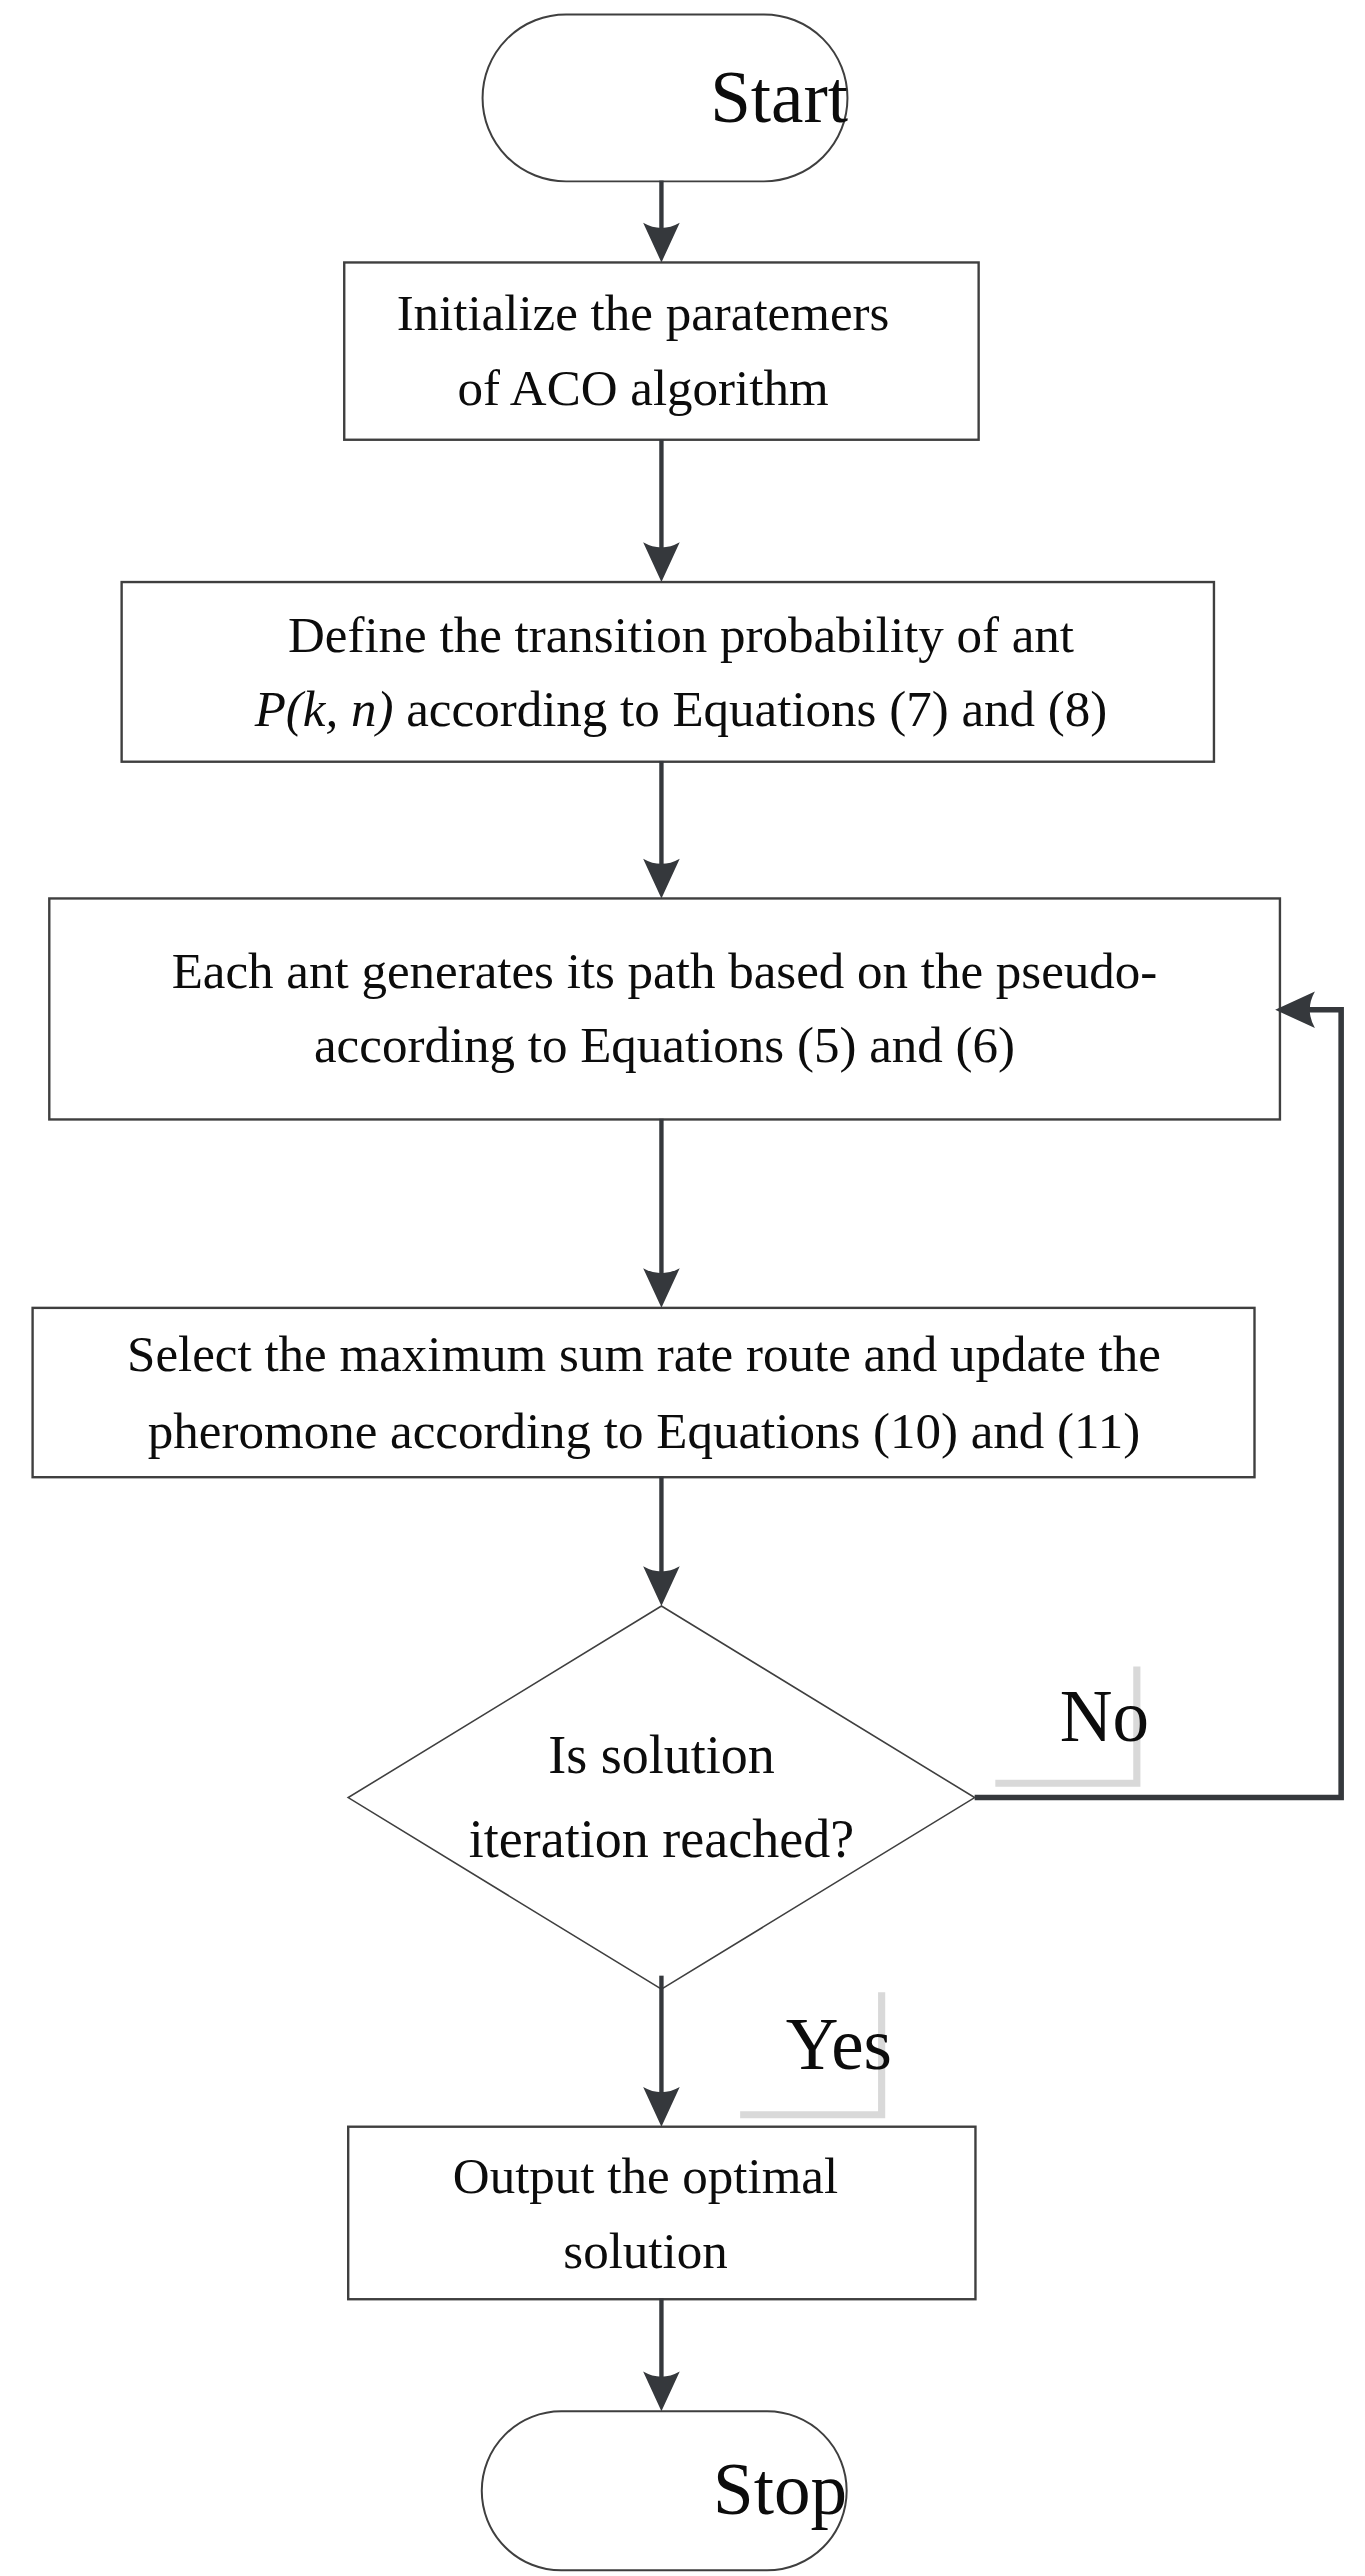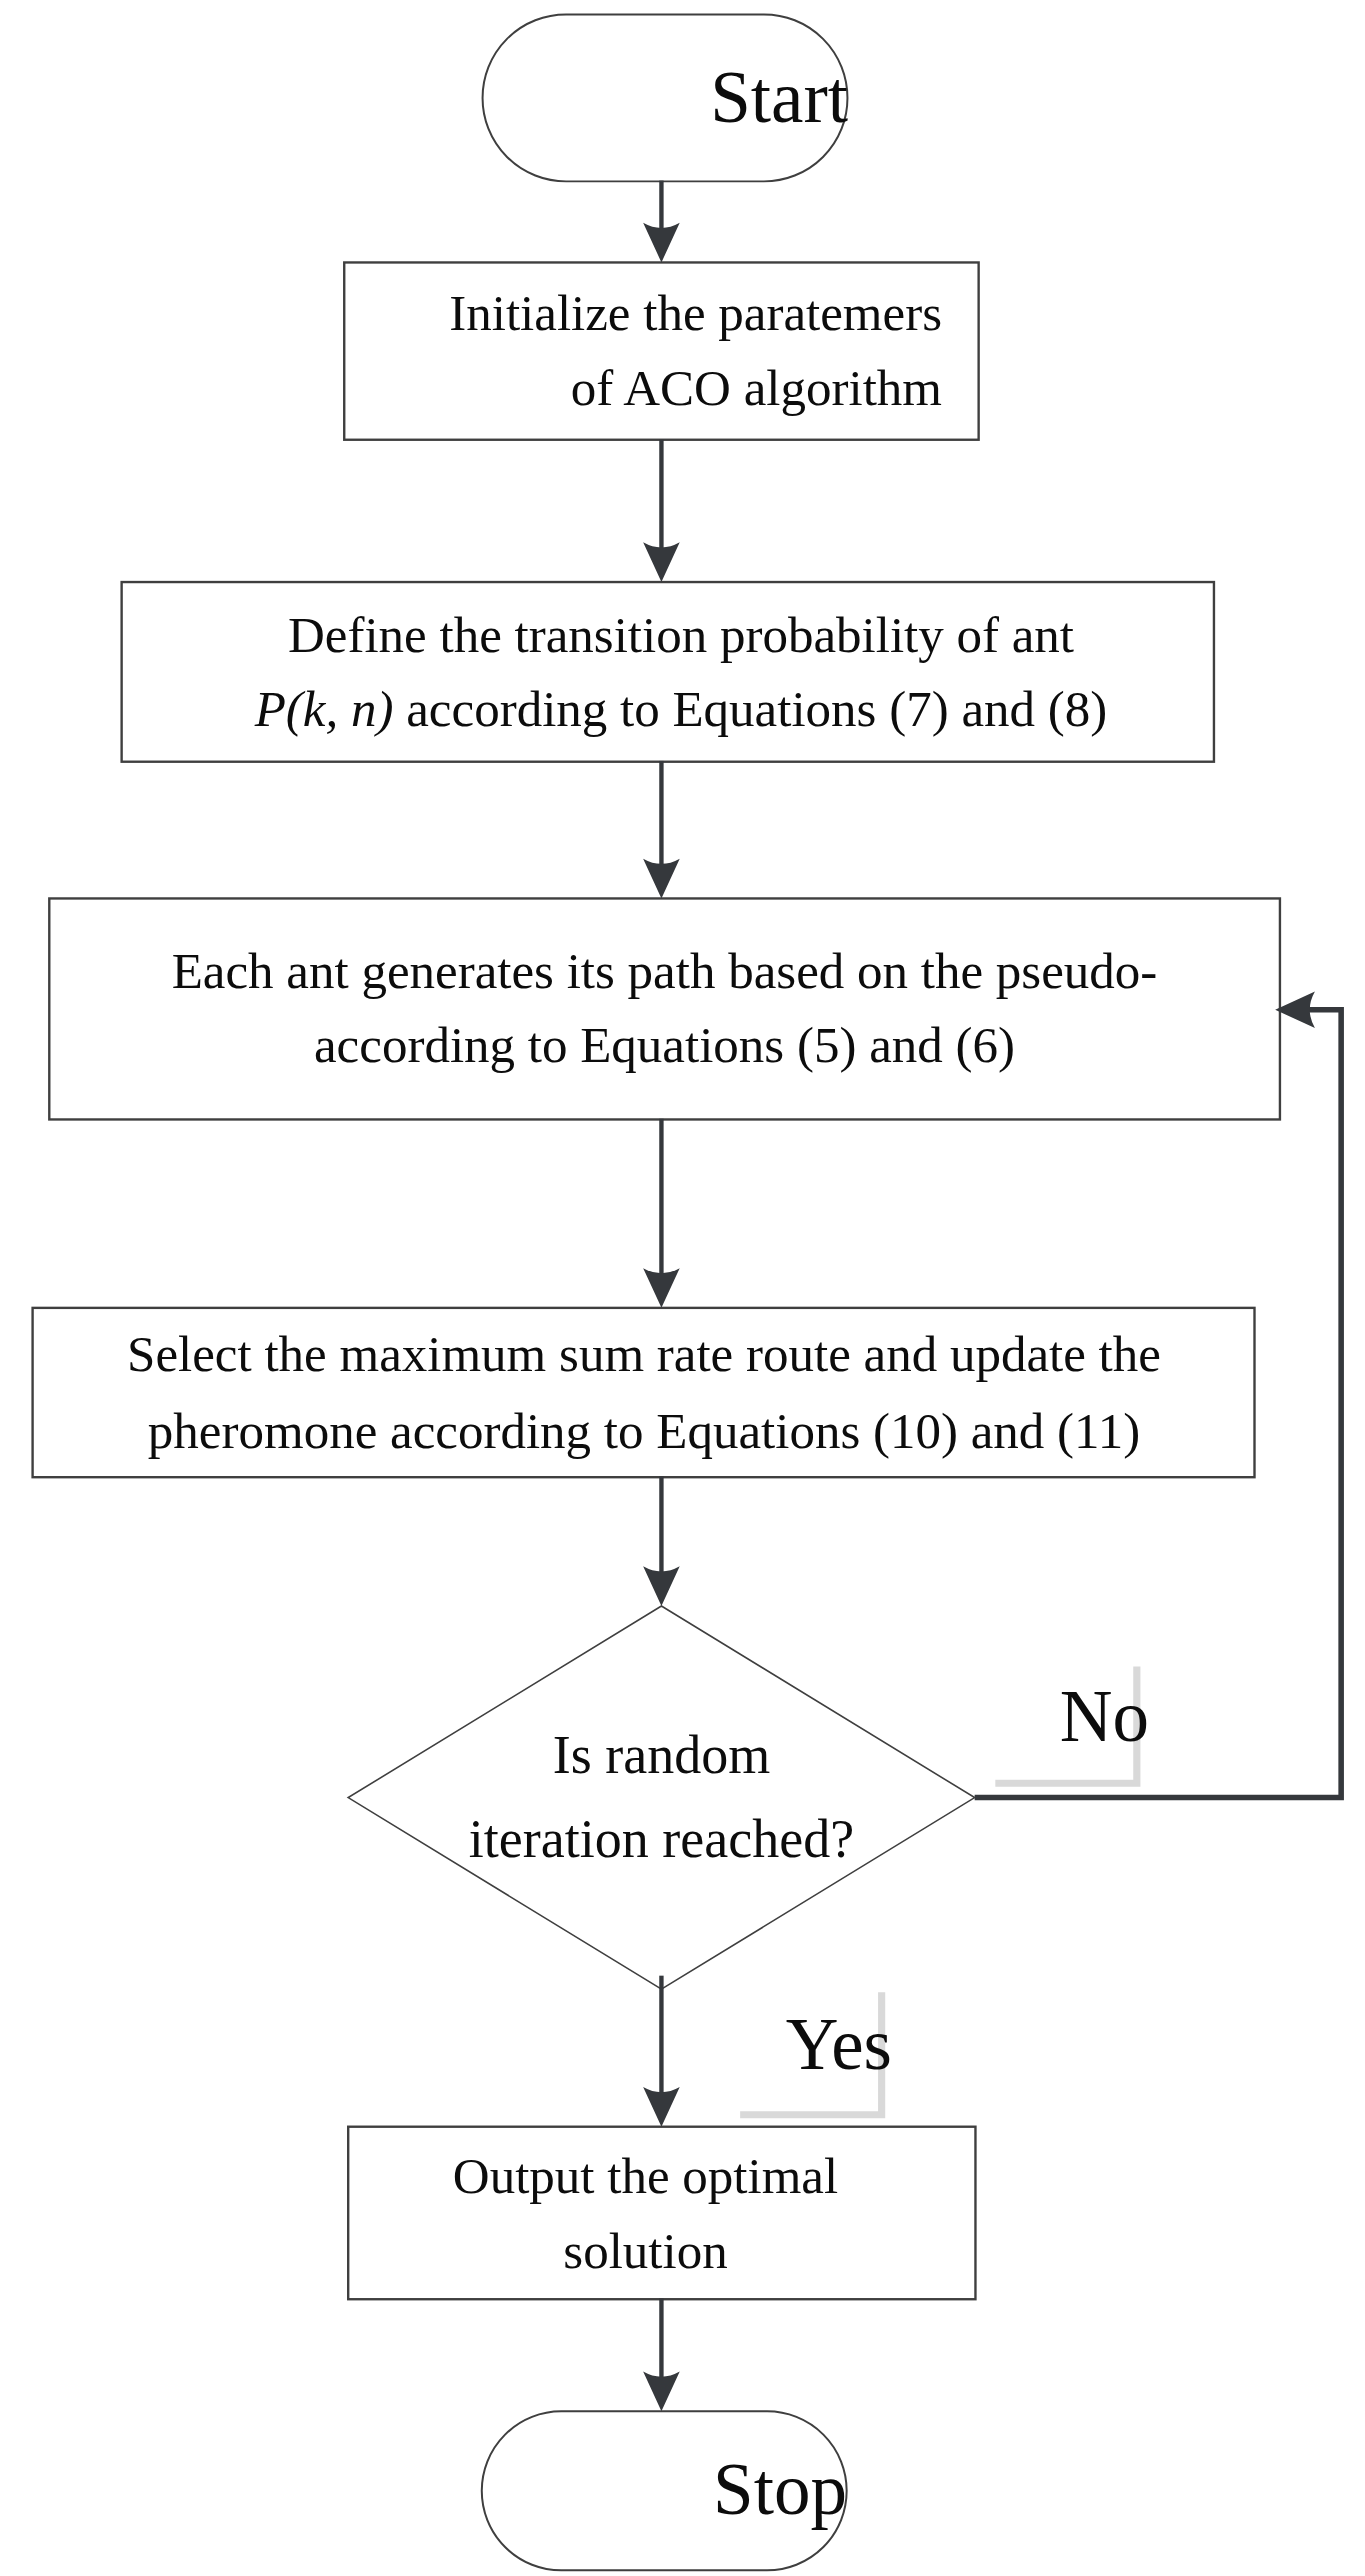--- a/index.html
+++ b/index.html
@@ -80,7 +80,7 @@
     <span class="ln">Start</span>
   </div>
 
-  <div class="txt node-f" style="left:344px;top:262px;width:598px;height:177px;align-items:flex-end;">
+  <div class="txt node-f" style="left:344px;top:262px;width:598px;height:177px;">
     <span class="ln">Initialize the paratemers</span>
     <span class="ln">of ACO algorithm</span>
   </div>

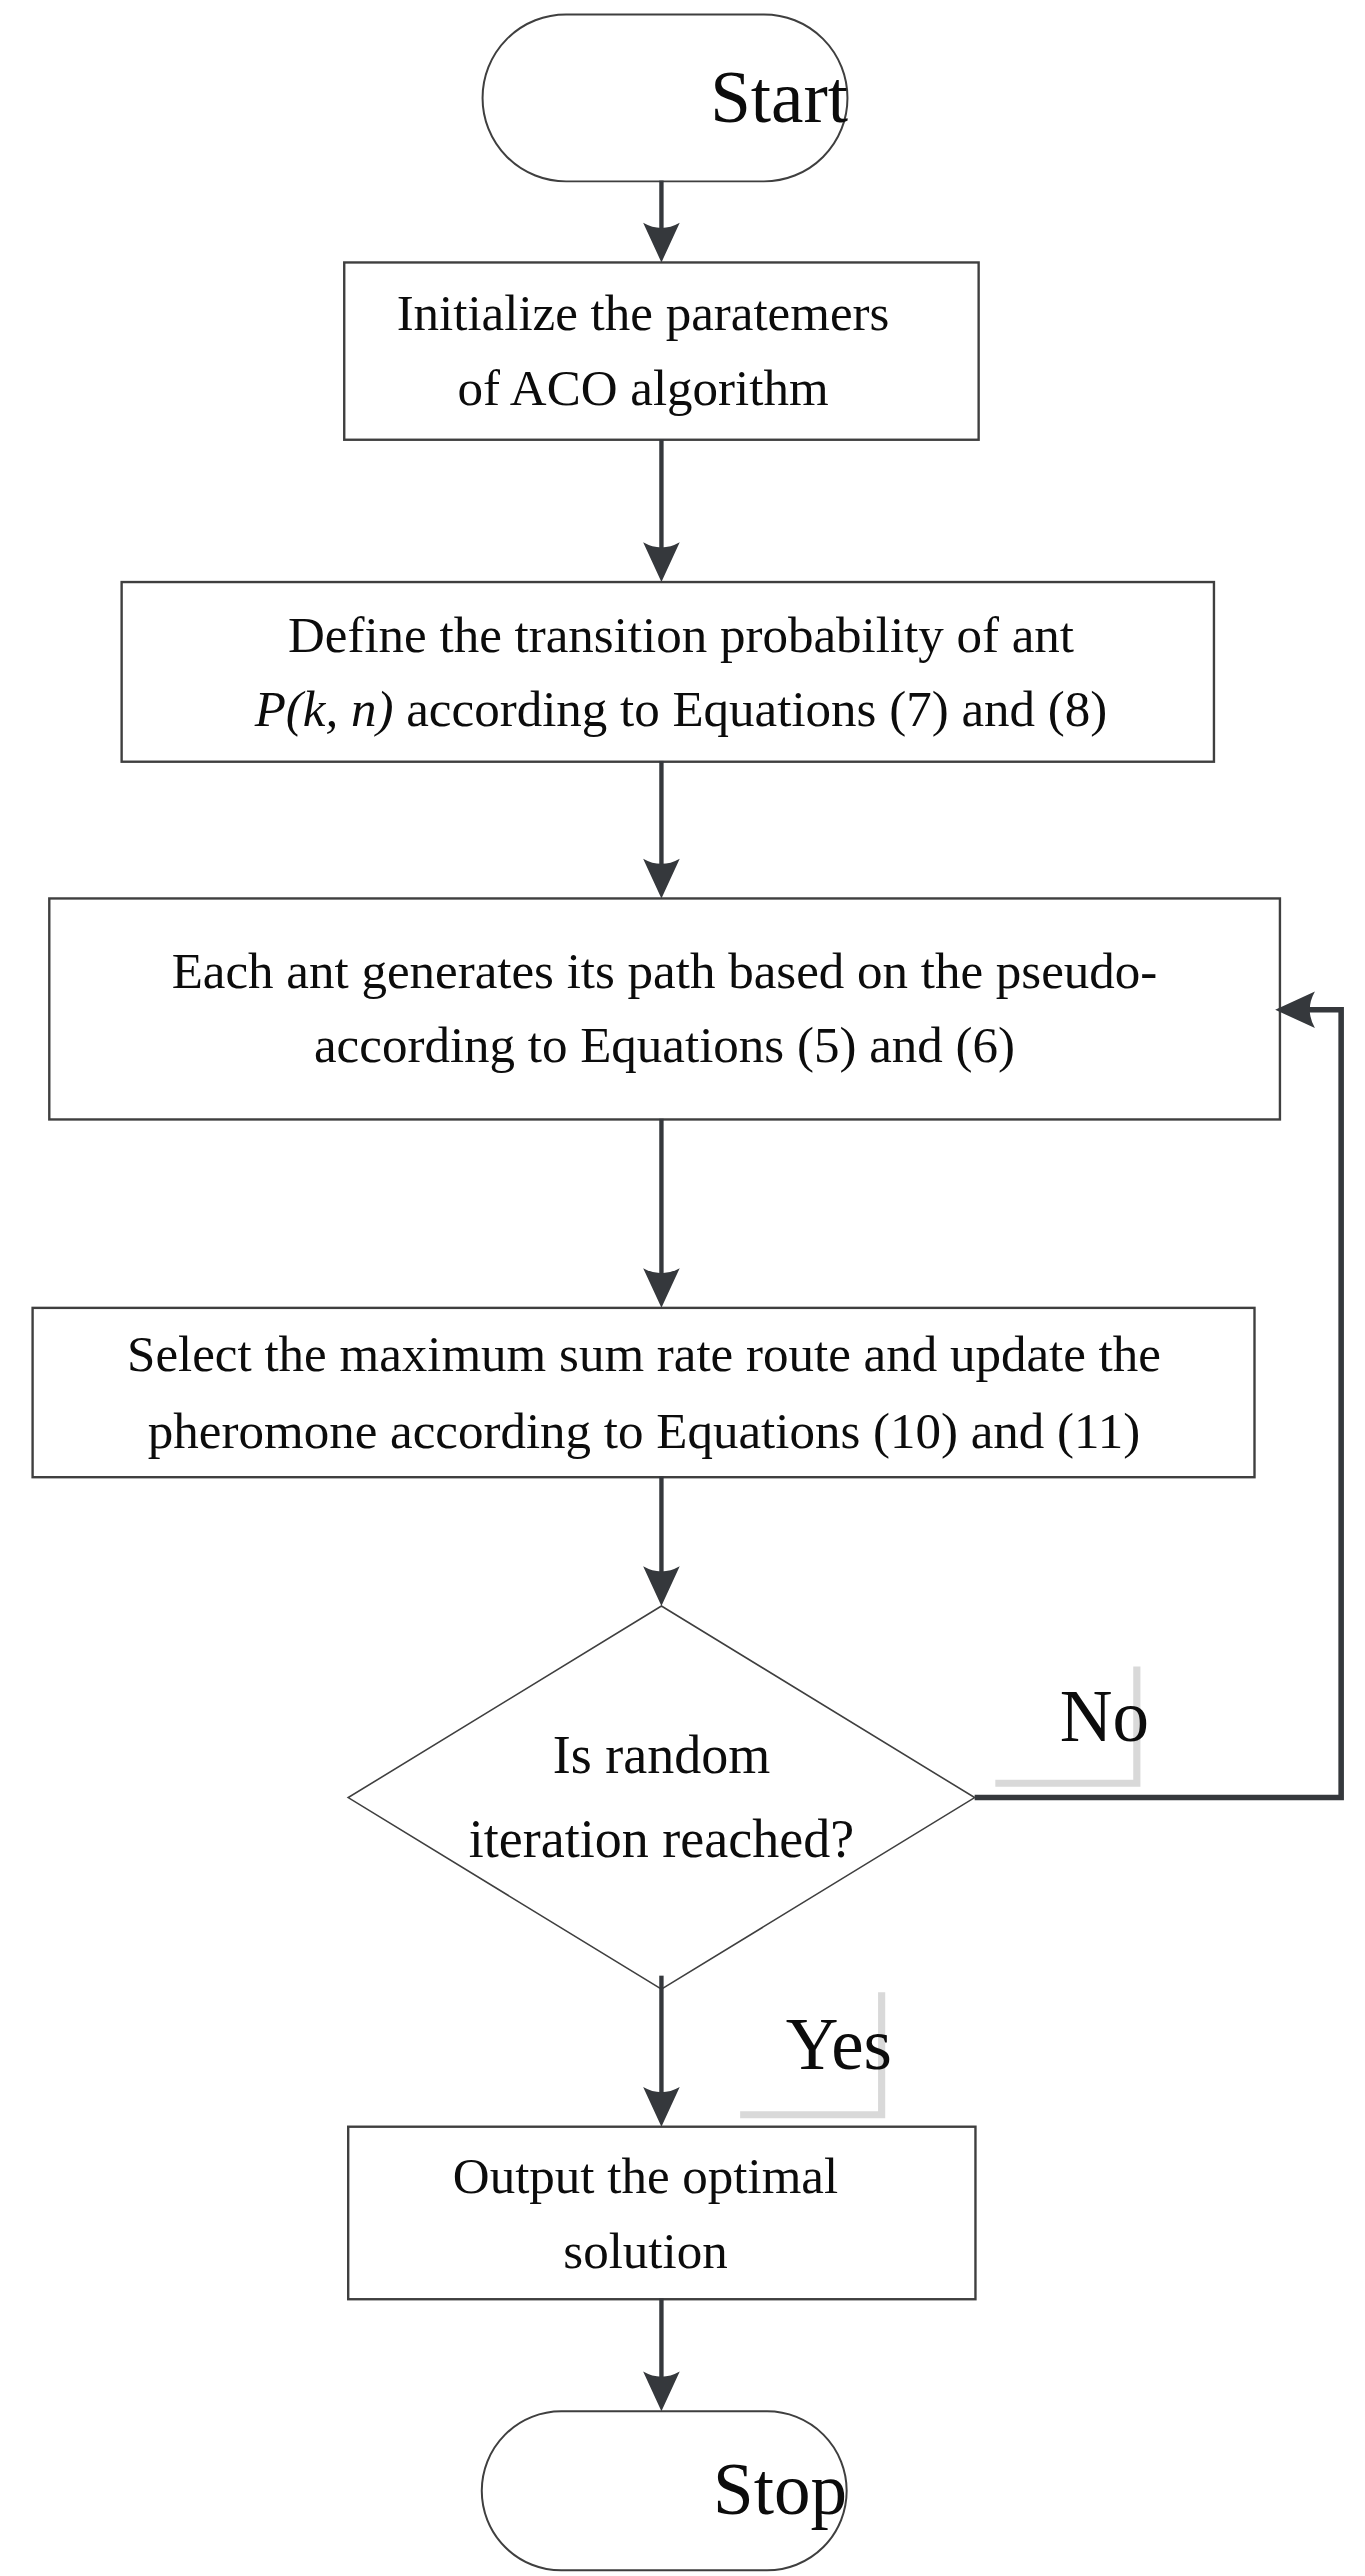--- a/index.html
+++ b/index.html
@@ -101,7 +101,7 @@
   </div>
 
   <div class="txt dec-f" style="left:423px;top:1686px;width:477px;height:223px;">
-    <span class="ln">Is random</span>
+    <span class="ln">Is solution</span>
     <span class="ln">iteration reached?</span>
   </div>
 

